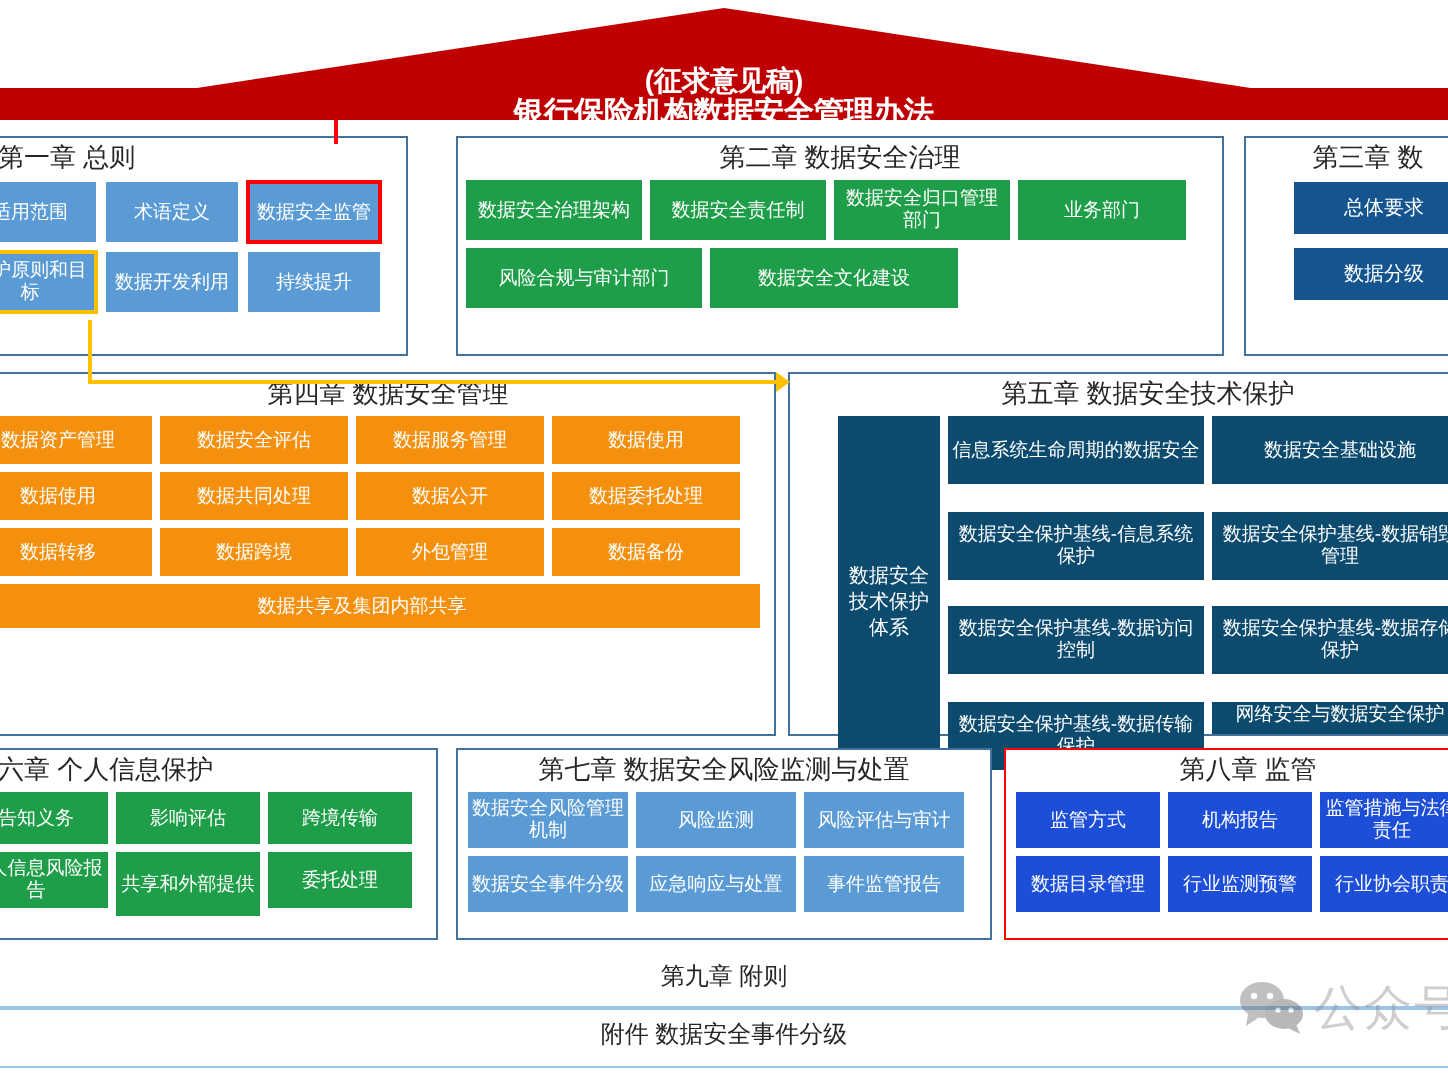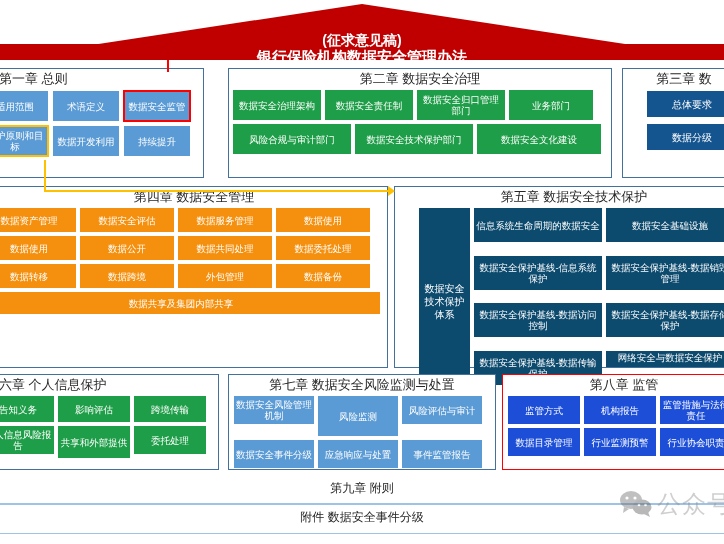--- a/index.html
+++ b/index.html
@@ -96,7 +96,6 @@
     <div class="cell c-green" style="width:88px;height:30px;">数据安全归口管理部门</div>
     <div class="cell c-green" style="width:84px;height:30px;">业务部门</div>
     <div class="cell c-green" style="width:118px;height:30px;">风险合规与审计部门</div>
-    <div class="cell c-green" style="width:118px;height:30px;">数据安全技术保护部门</div>
     <div class="cell c-green" style="width:124px;height:30px;">数据安全文化建设</div>
   </div>
 </div>

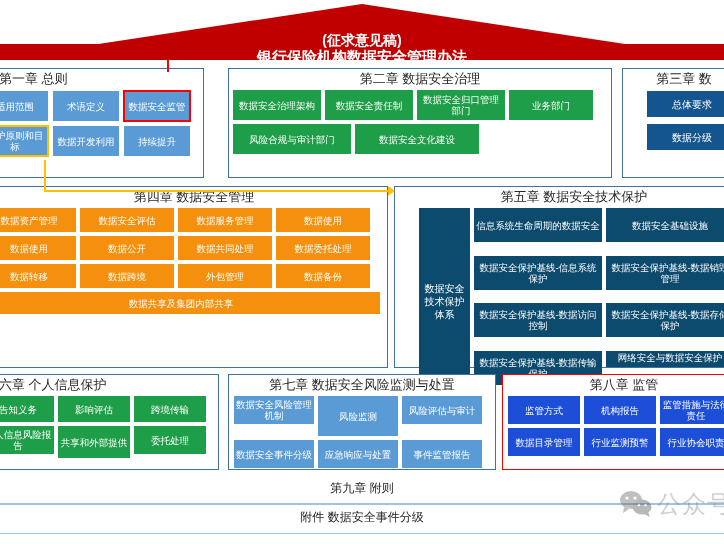--- a/index.html
+++ b/index.html
@@ -116,8 +116,8 @@
     <div class="cell c-orange" style="width:94px;height:24px;">数据服务管理</div>
     <div class="cell c-orange" style="width:94px;height:24px;">数据使用</div>
     <div class="cell c-orange" style="width:94px;height:24px;">数据使用</div>
+    <div class="cell c-orange" style="width:94px;height:24px;">数据共同处理</div>
     <div class="cell c-orange" style="width:94px;height:24px;">数据公开</div>
-    <div class="cell c-orange" style="width:94px;height:24px;">数据共同处理</div>
     <div class="cell c-orange" style="width:94px;height:24px;">数据委托处理</div>
     <div class="cell c-orange" style="width:94px;height:24px;">数据转移</div>
     <div class="cell c-orange" style="width:94px;height:24px;">数据跨境</div>

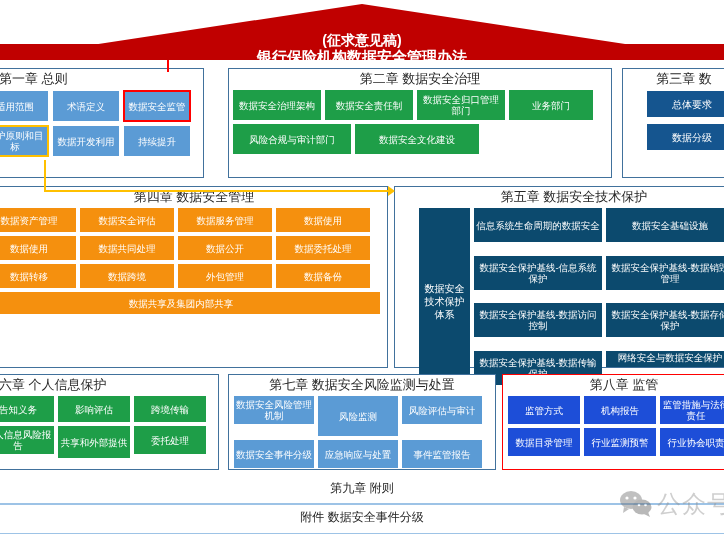--- a/index.html
+++ b/index.html
@@ -160,7 +160,7 @@
   <div class="panel-title">第七章  数据安全风险监测与处置</div>
   <div class="grid" style="padding:3px 5px;gap:4px;">
     <div class="cell c-blue" style="width:80px;height:28px;">数据安全风险管理机制</div>
-    <div class="cell c-blue" style="width:80px;height:40px;">风险监测</div>
+    <div class="cell c-blue" style="width:80px;height:28px;">风险监测</div>
     <div class="cell c-blue" style="width:80px;height:28px;">风险评估与审计</div>
     <div class="cell c-blue" style="width:80px;height:28px;">数据安全事件分级</div>
     <div class="cell c-blue" style="width:80px;height:28px;">应急响应与处置</div>

